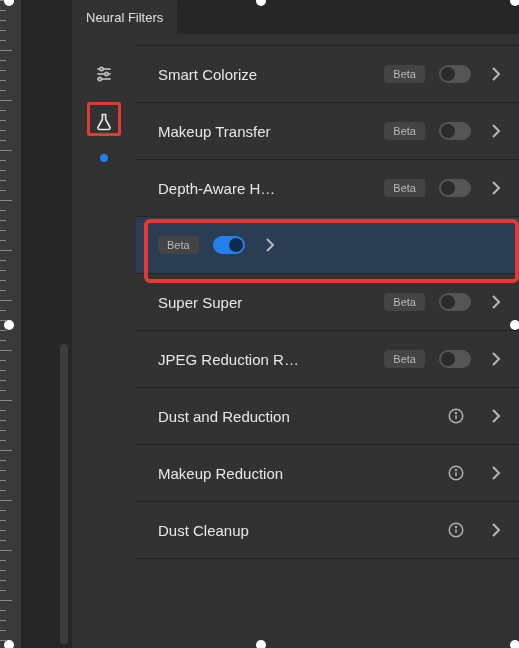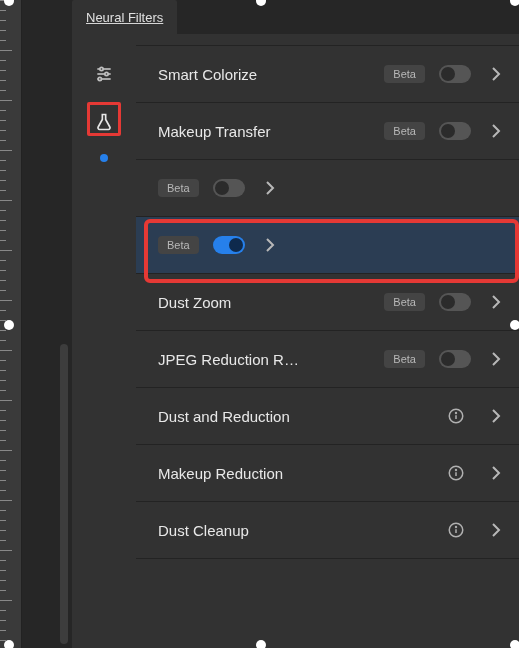--- a/index.html
+++ b/index.html
@@ -39,7 +39,6 @@
     background: #262626;
     display: flex;
     align-items: flex-end;
-    text-decoration: underline;
   }
   .tab {
     height: 34px;

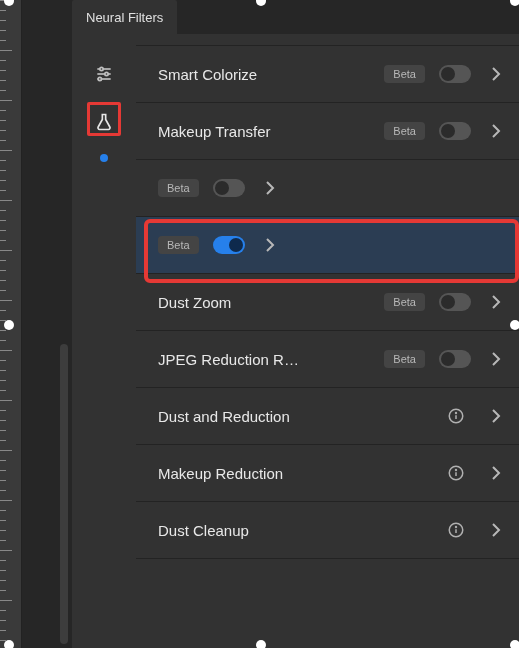--- a/index.html
+++ b/index.html
@@ -311,6 +311,7 @@
       </div>
 
       <div class="filter-row">
+        <span class="filter-label">Depth-Aware H…</span>
         <span class="beta-badge">Beta</span>
         <div class="toggle off">
             <div class="knob"></div>

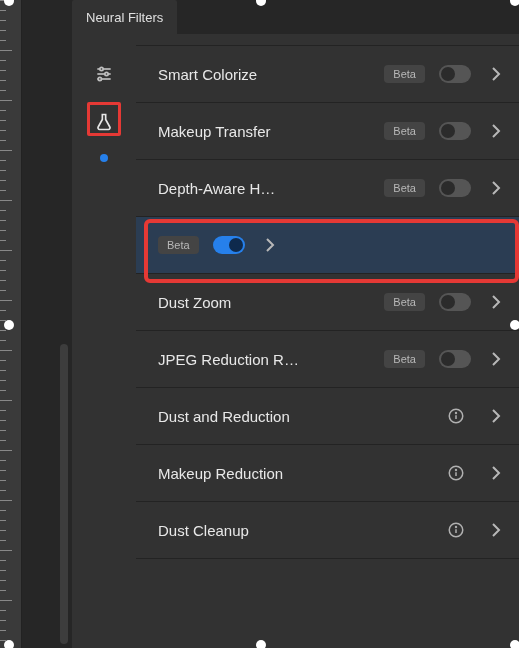--- a/index.html
+++ b/index.html
@@ -336,7 +336,7 @@
       </div>
 
       <div class="filter-row">
-        <span class="filter-label">Dust Zoom</span>
+        <span class="filter-label">Super Super</span>
         <span class="beta-badge">Beta</span>
         <div class="toggle off">
             <div class="knob"></div>

